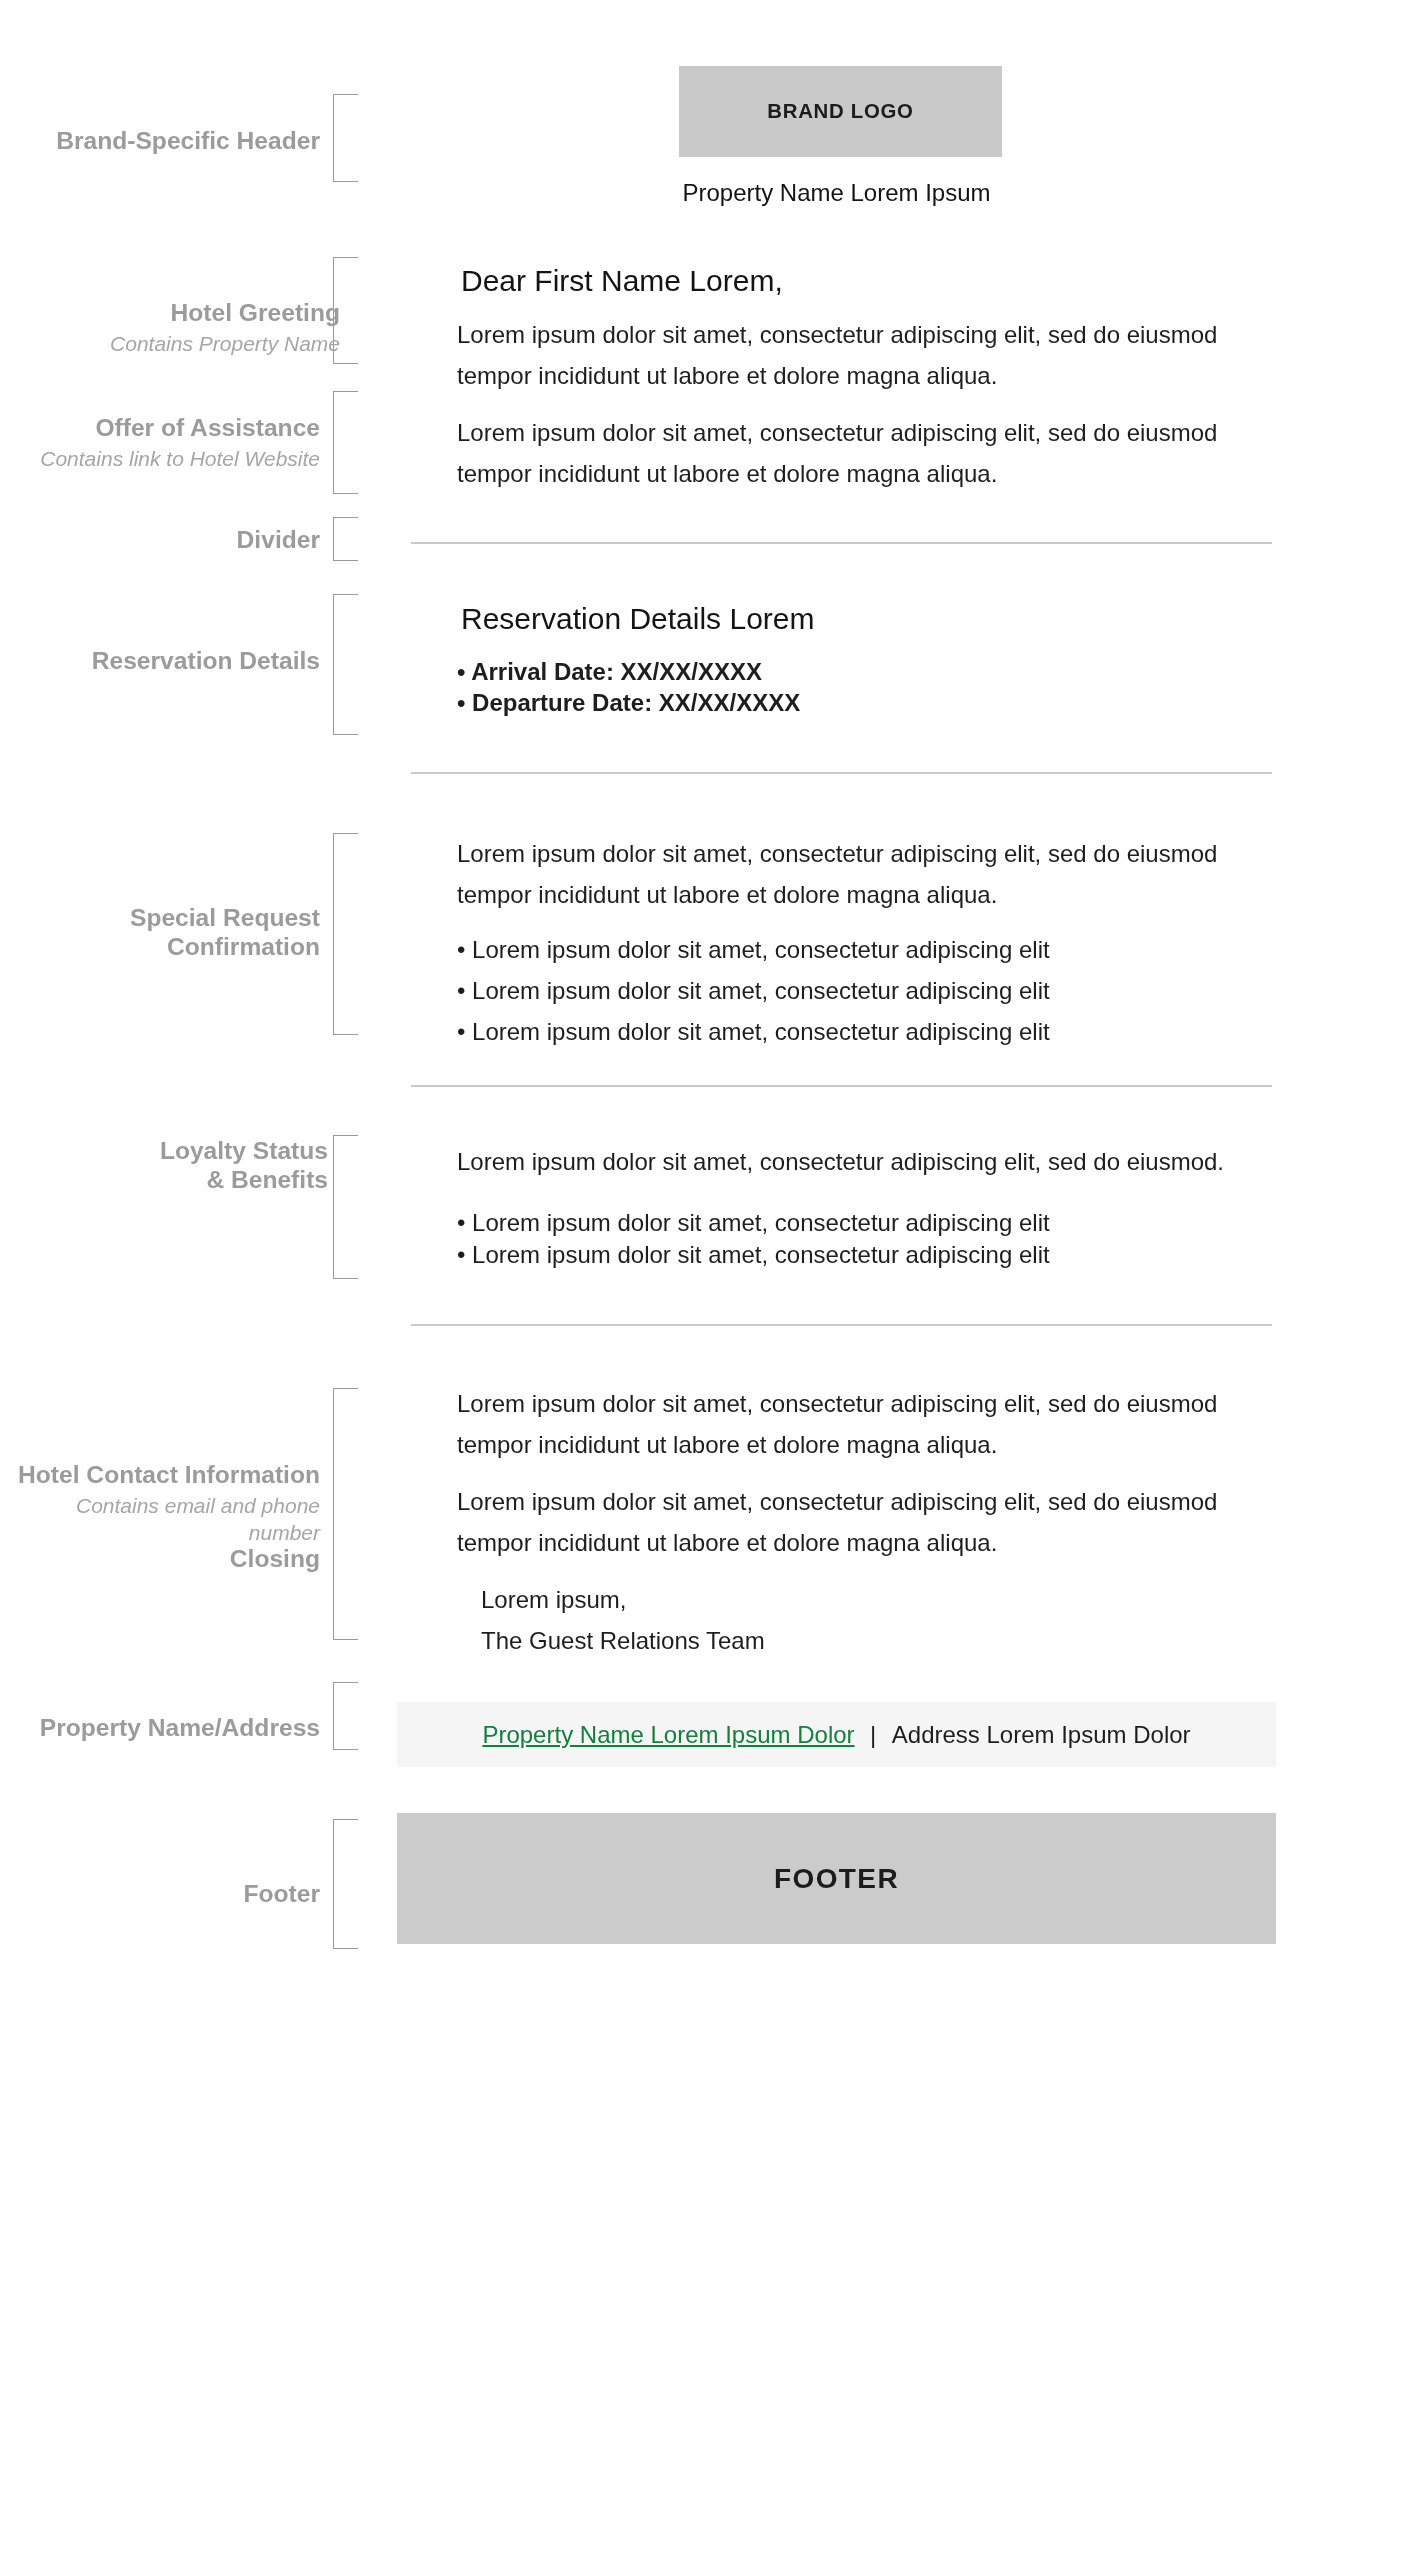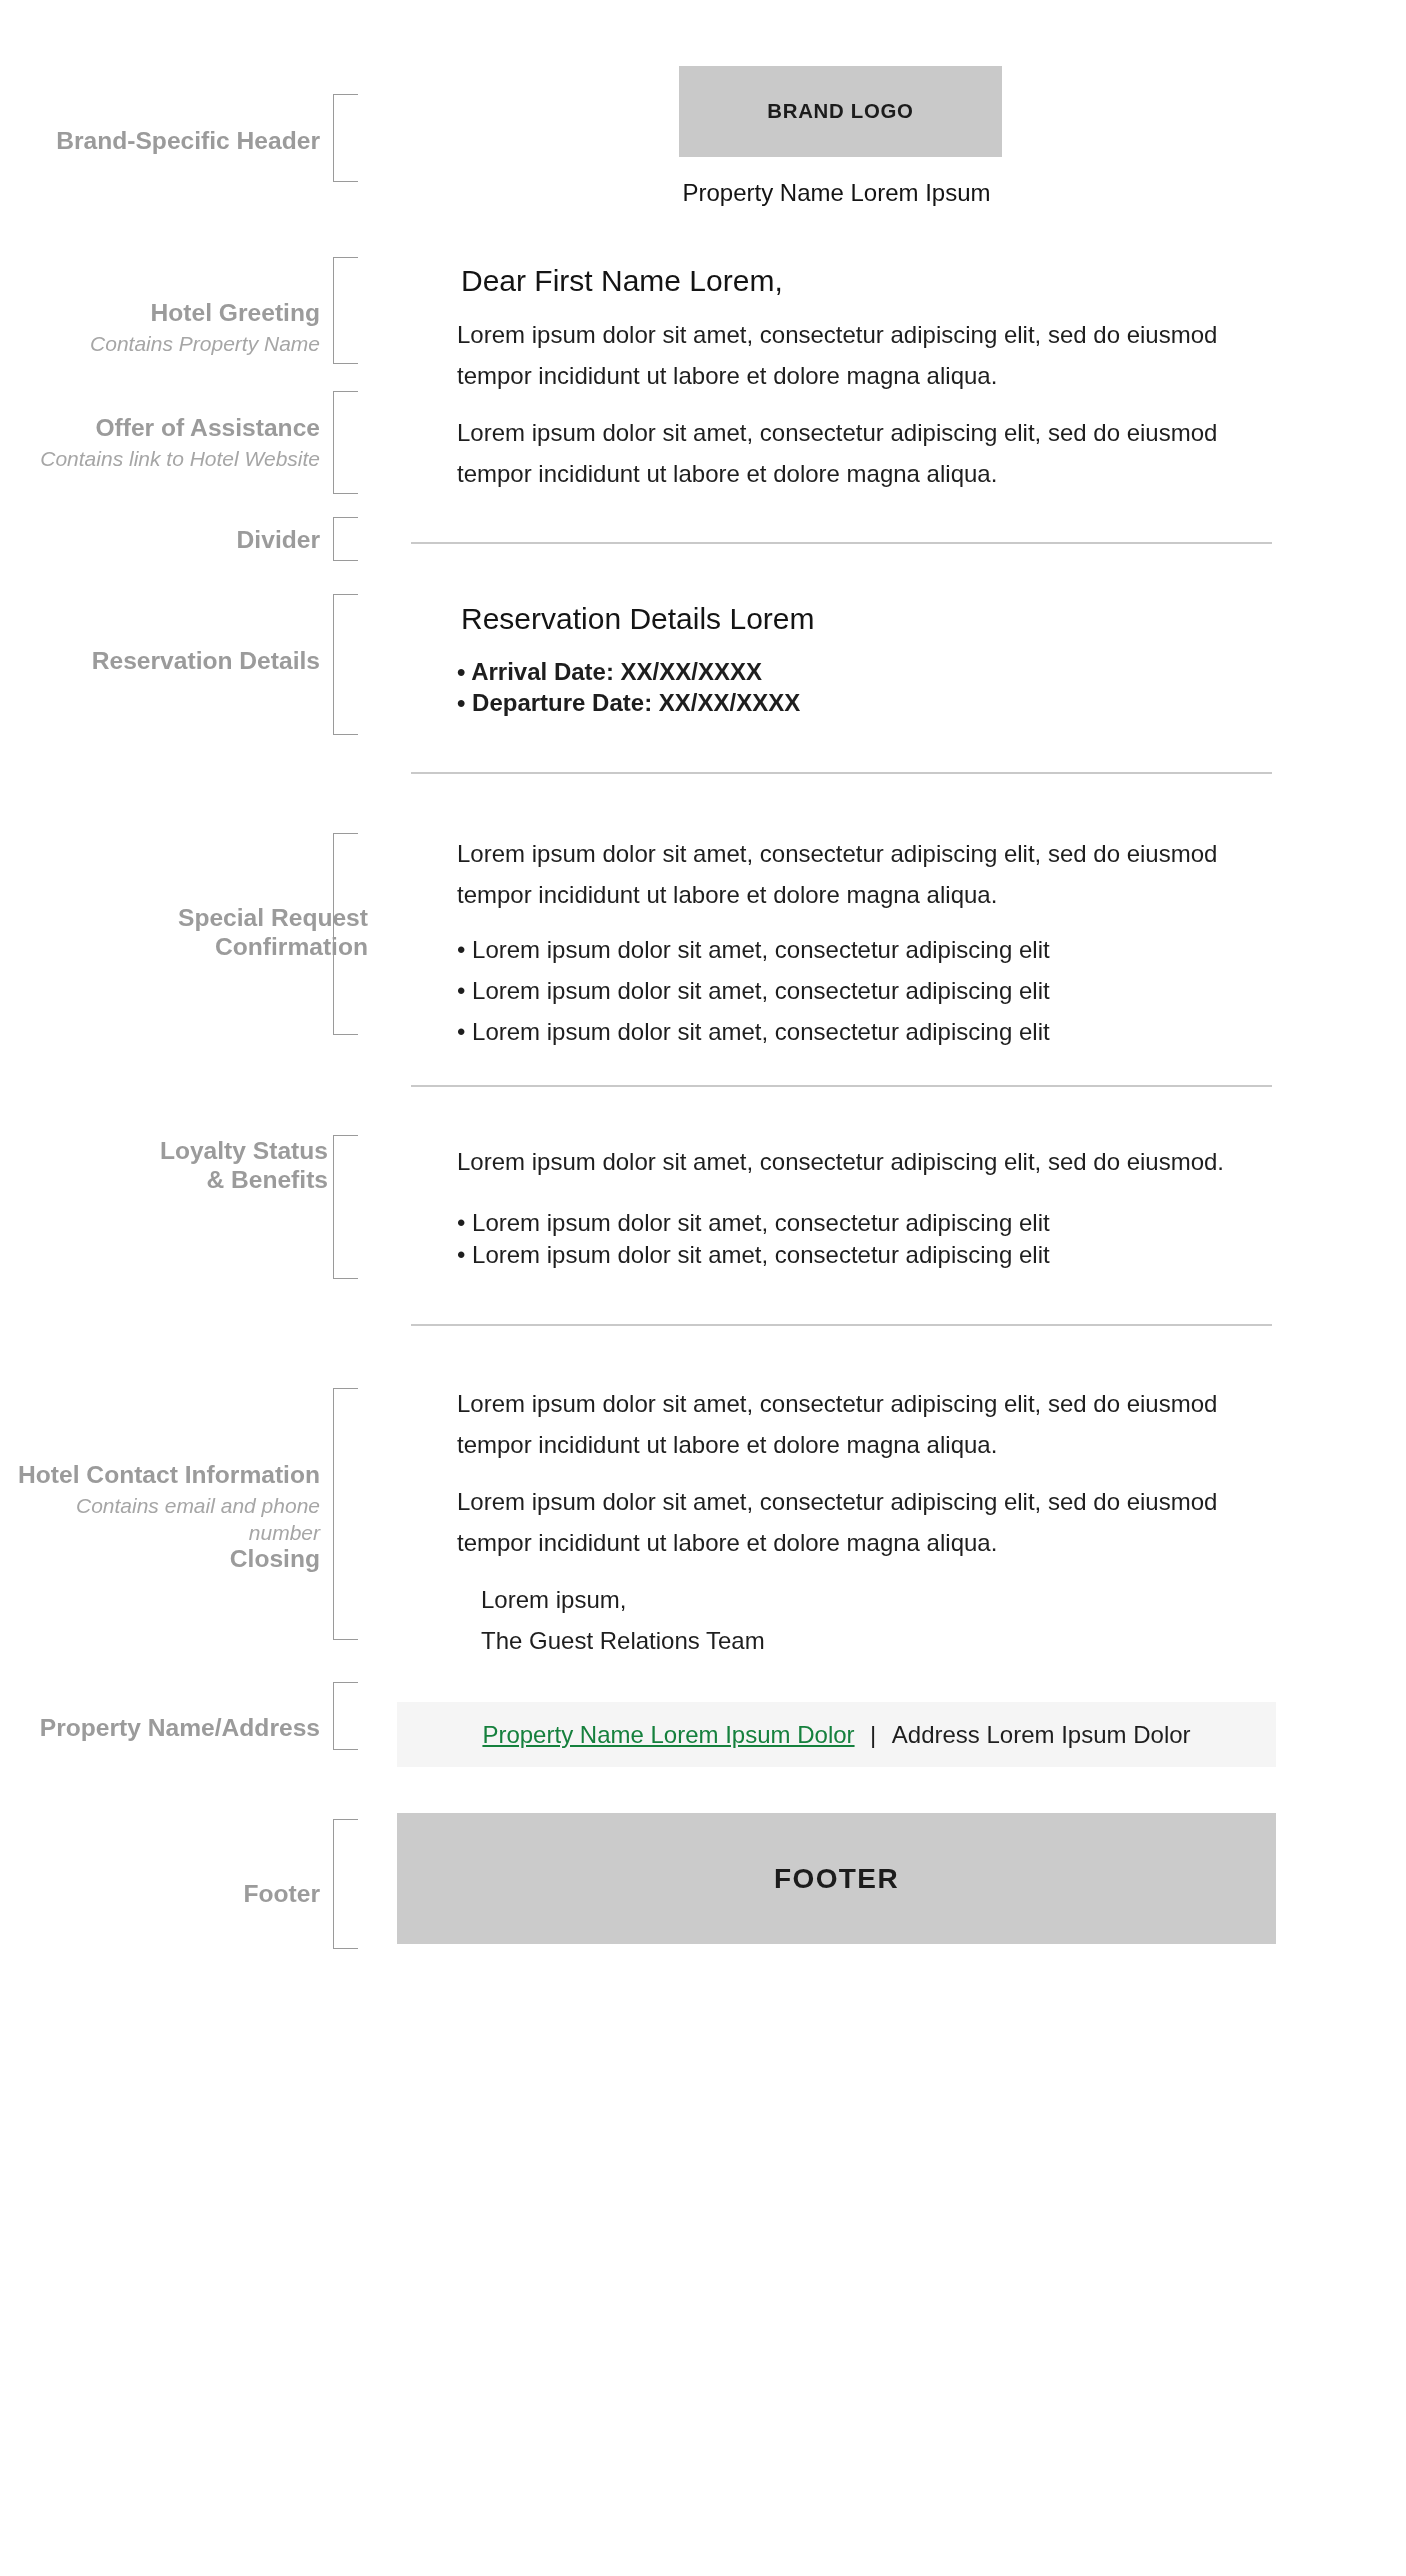--- a/index.html
+++ b/index.html
@@ -108,7 +108,7 @@
     <div>Brand-Specific Header</div>
   </div>
 
-  <div class="anno" style="top:298px;">
+  <div class="anno" style="top:298px;padding-left:20px;">
     <div>Hotel Greeting</div>
     <div class="sub">Contains Property Name</div>
   </div>

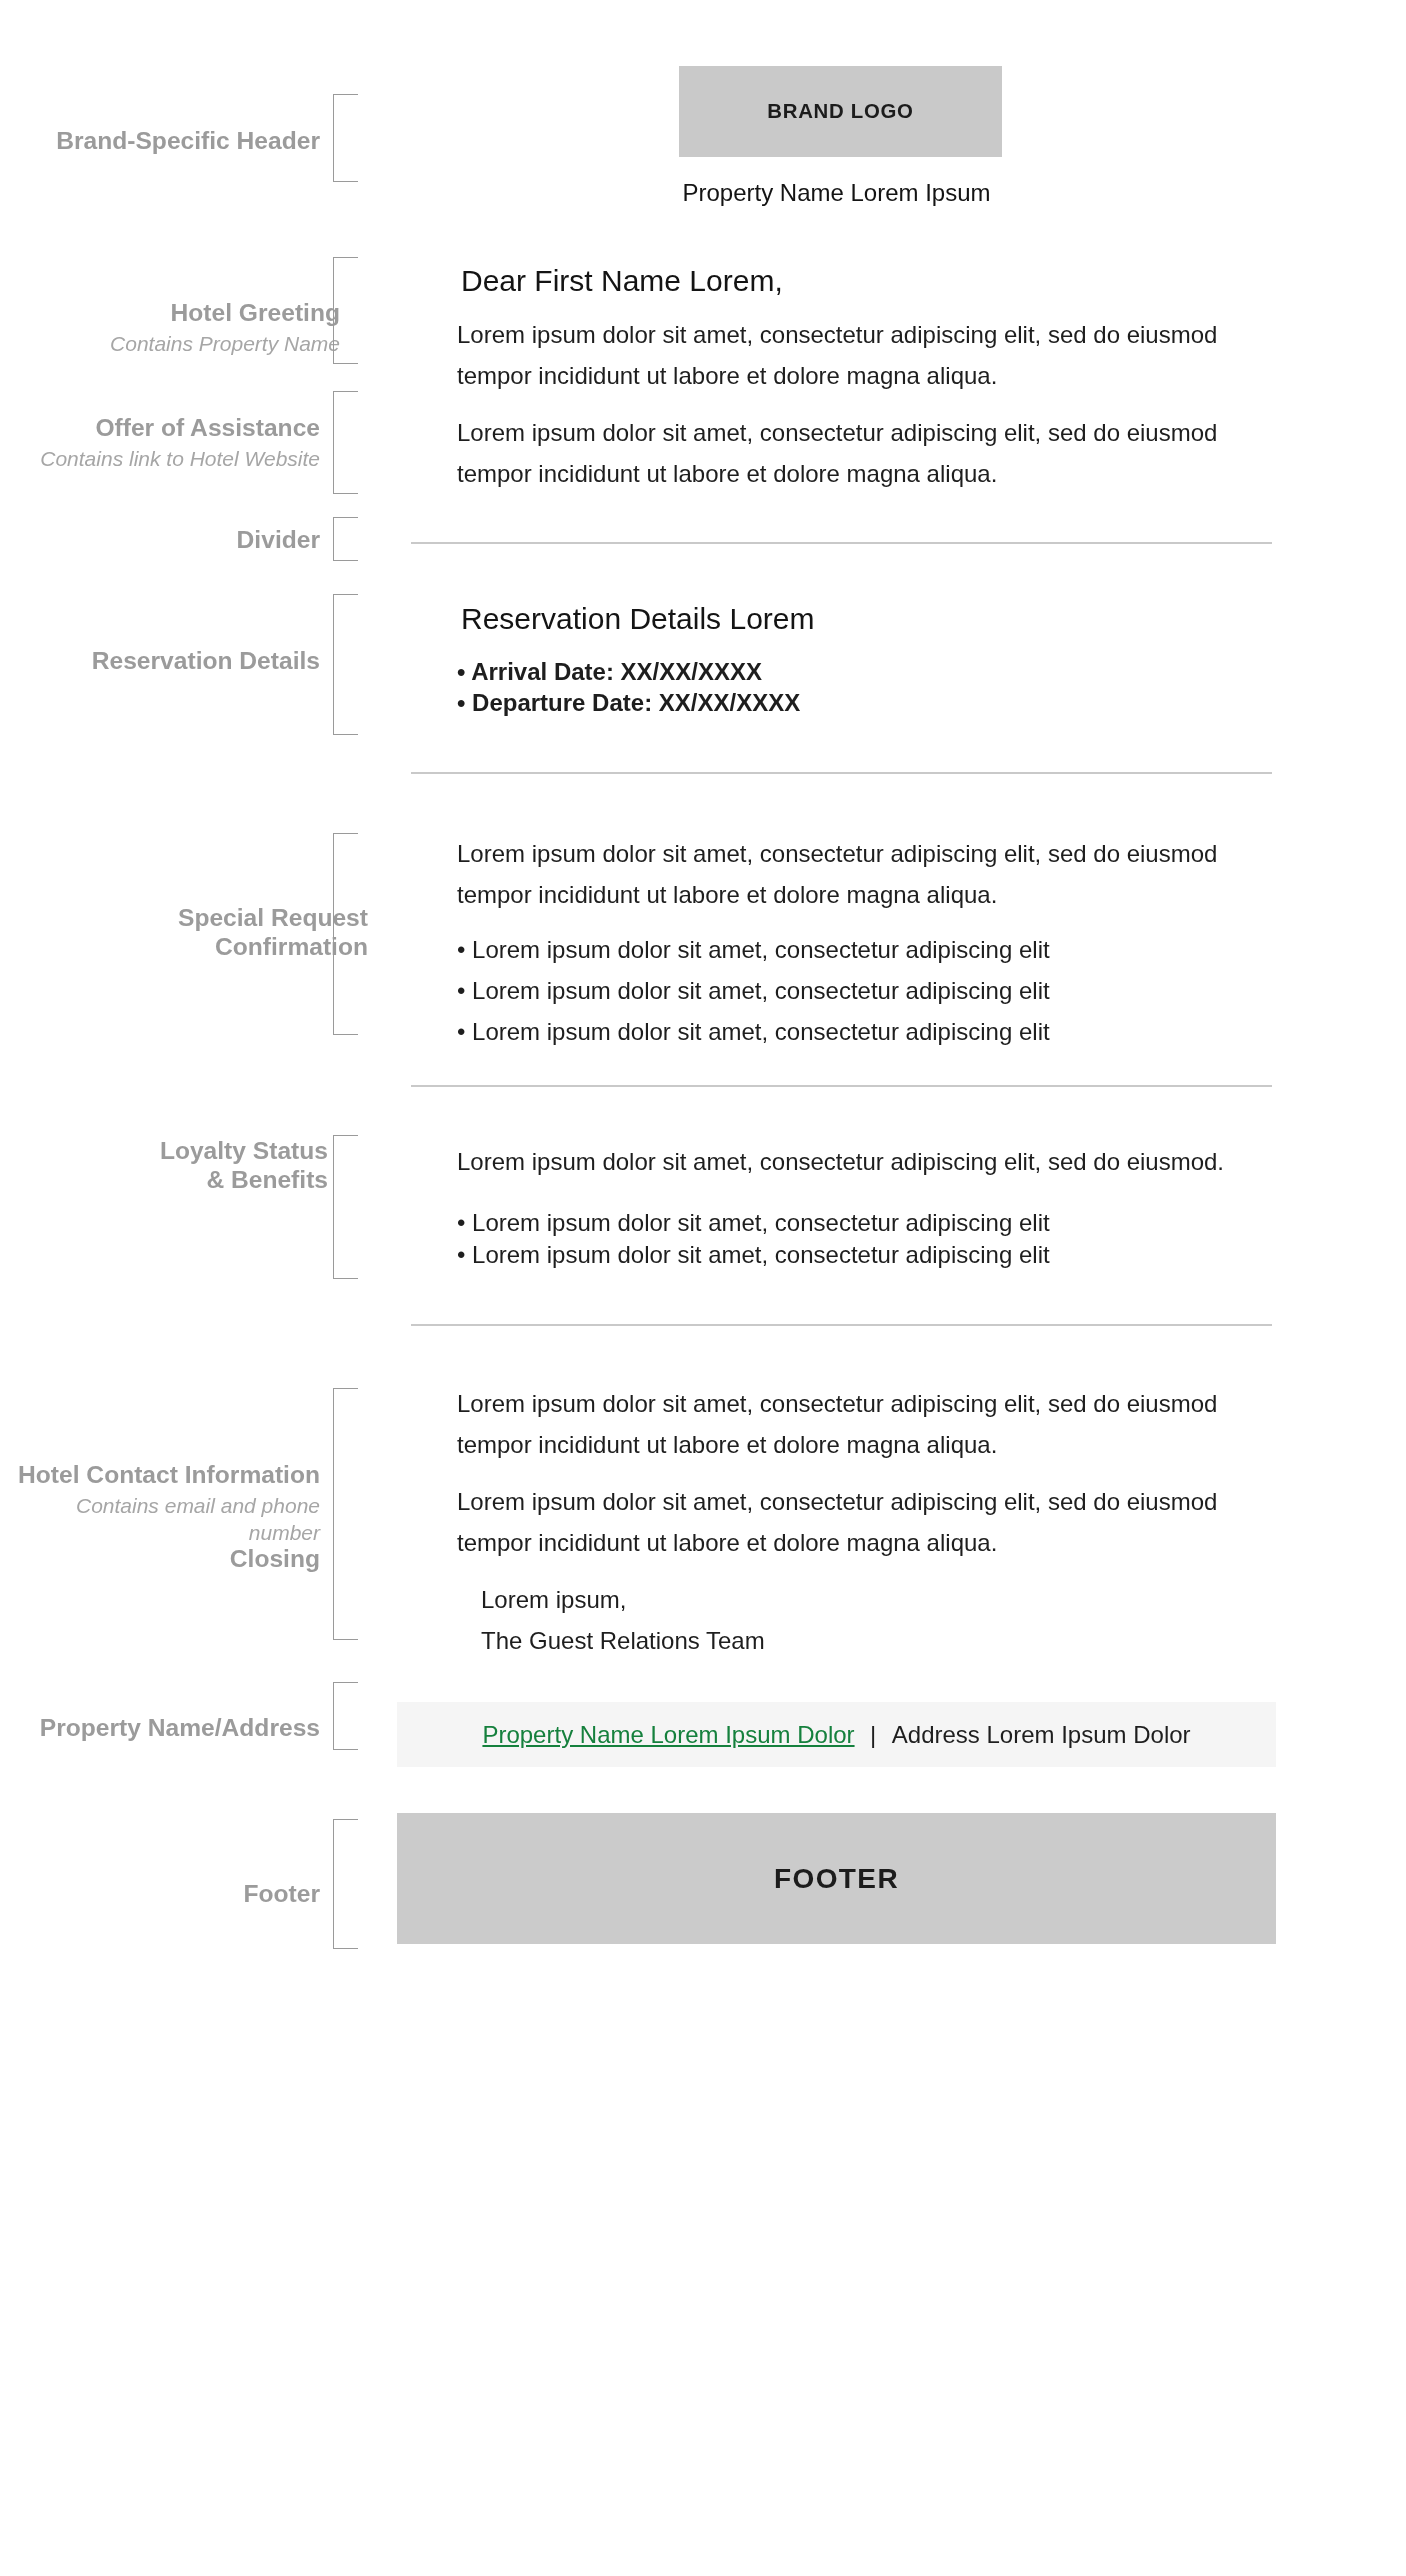--- a/index.html
+++ b/index.html
@@ -126,7 +126,7 @@
     <div>Reservation Details</div>
   </div>
 
-  <div class="anno" style="top:903px;line-height:29px;padding-left:48px;">
+  <div class="anno" style="top:903px;line-height:29px;">
     <div>Special Request</div>
     <div>Confirmation</div>
   </div>

